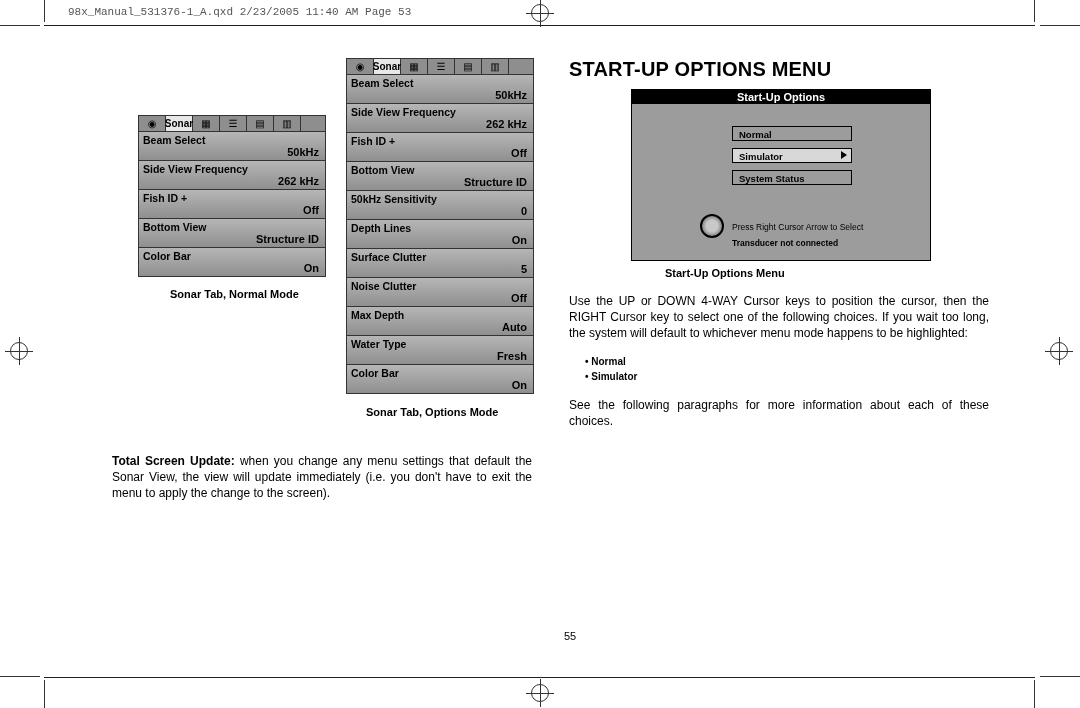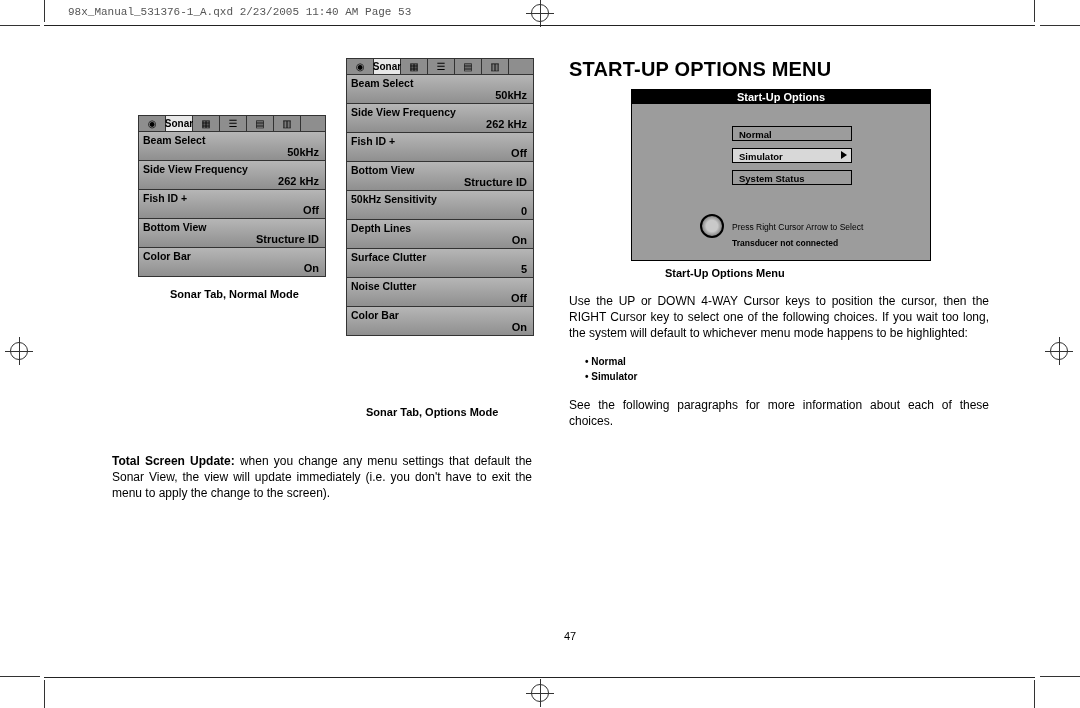--- a/index.html
+++ b/index.html
@@ -230,6 +230,10 @@
               <div class="row">
                 <span class="lbl">Noise Clutter</span>
                 <span class="val">Off</span>
+              </div>
+              <div class="row">
+                <span class="lbl">Max Depth</span>
+                <span class="val">Auto</span>
               </div>
               <div class="row">
                 <span class="lbl">Color Bar</span>

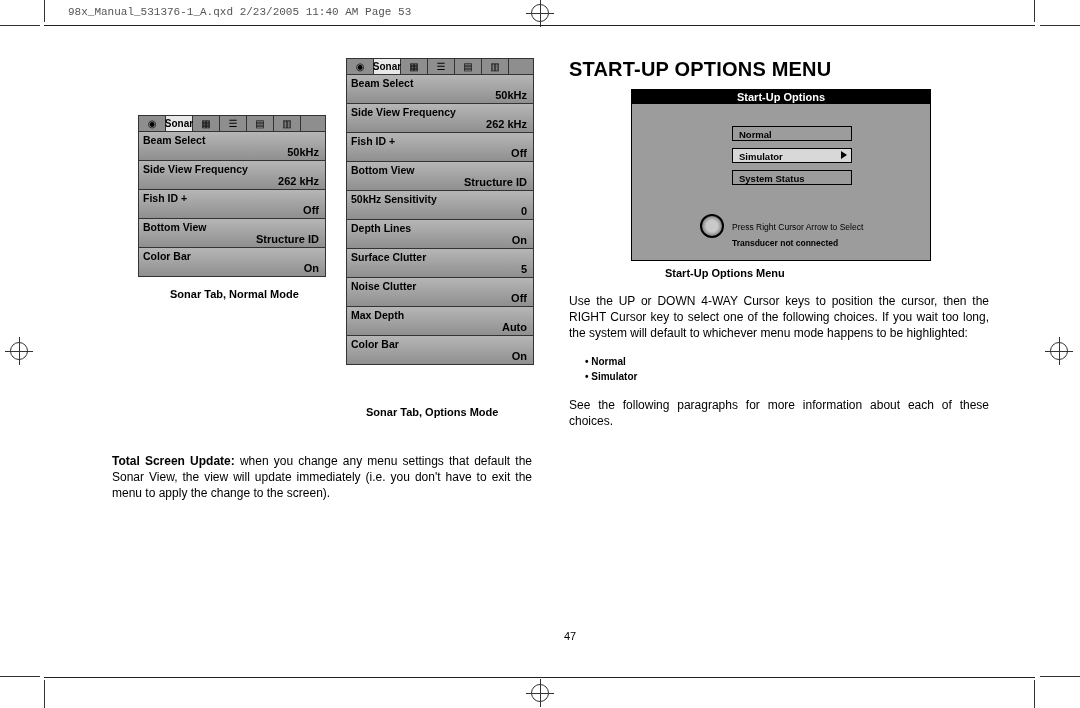--- a/index.html
+++ b/index.html
@@ -234,6 +234,10 @@
               <div class="row">
                 <span class="lbl">Max Depth</span>
                 <span class="val">Auto</span>
+              </div>
+              <div class="row">
+                <span class="lbl">Water Type</span>
+                <span class="val">Fresh</span>
               </div>
               <div class="row">
                 <span class="lbl">Color Bar</span>

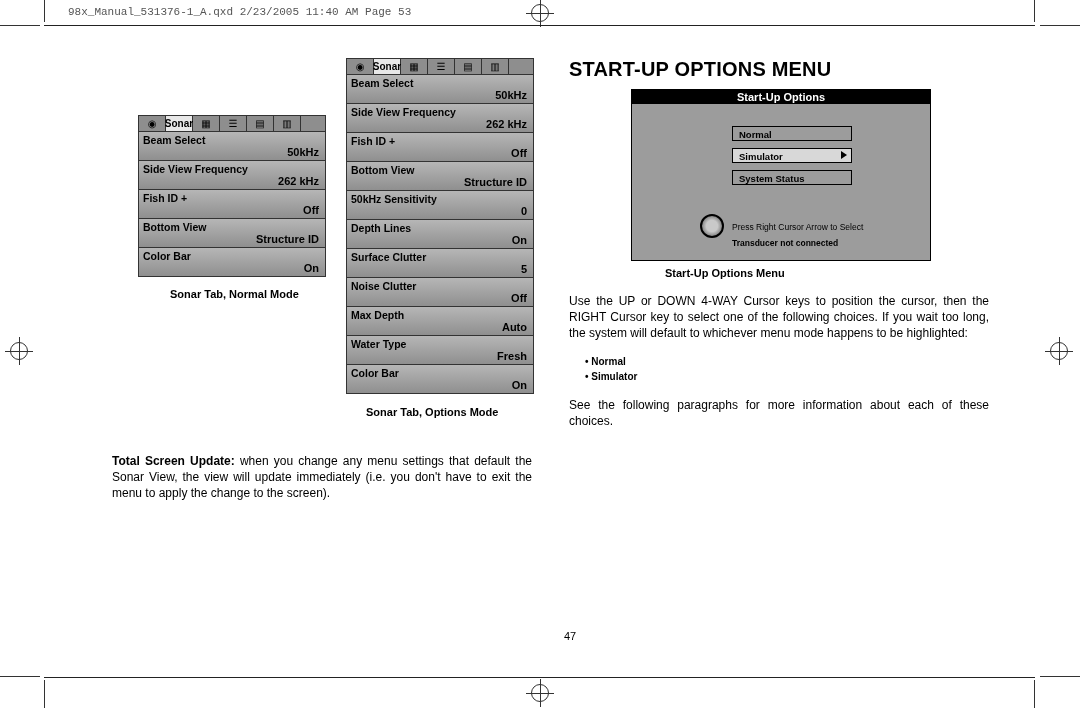--- a/index.html
+++ b/index.html
@@ -282,7 +282,7 @@
     <p class="p">See the following paragraphs for more information about each of these choices.</p>
   </div>
 
-  <div class="pagenum">47</div>
+  <div class="pagenum">55</div>
 </div>
 
 </body></html>

